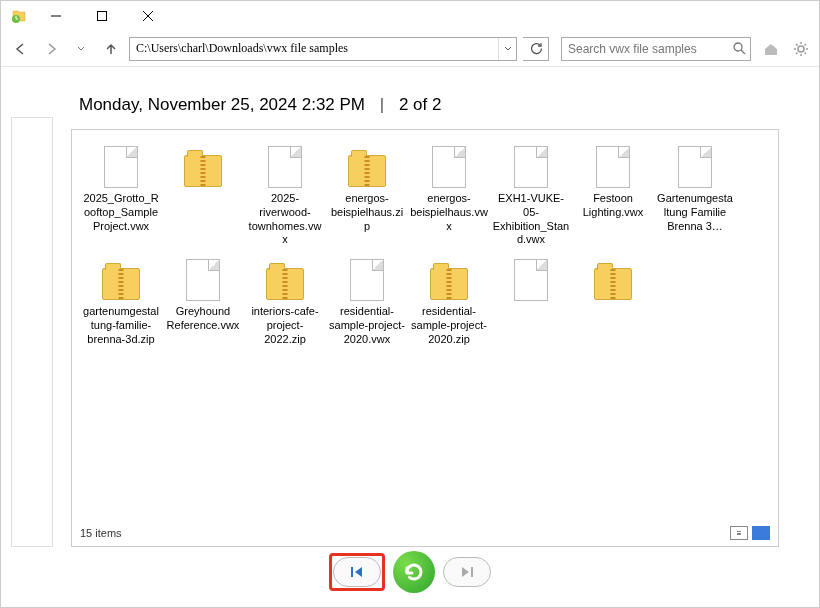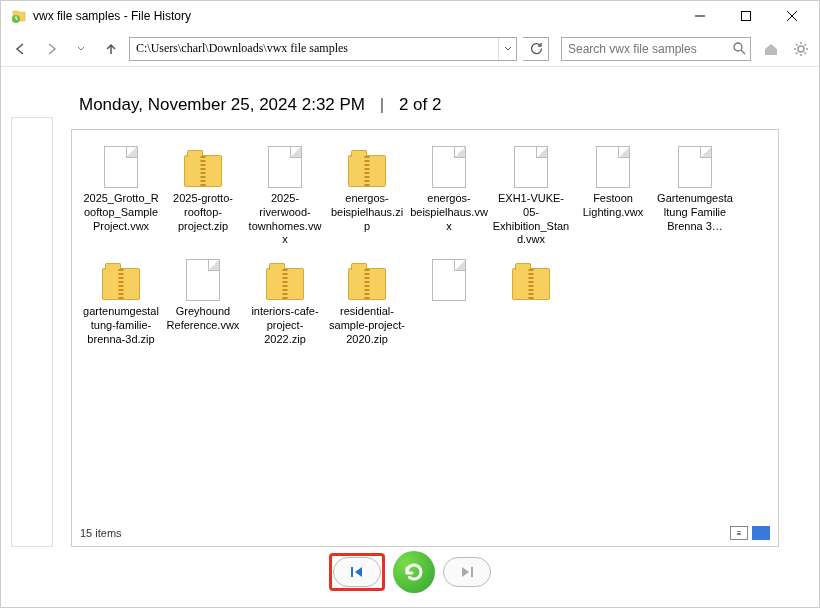--- a/index.html
+++ b/index.html
@@ -62,7 +62,6 @@
           <path d="M5 8v3h2" stroke="#fff" stroke-width="1" fill="none"></path>
         </svg>
     </div>
-    <div class="title">vwx file samples - File History</div>
     <div class="win-controls">
       <div class="win-btn">
           <svg width="10" height="10">

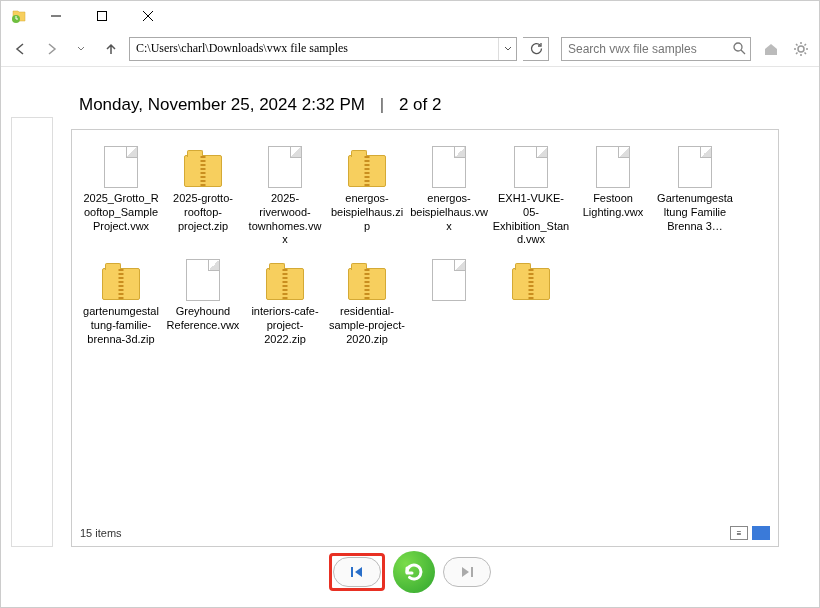--- a/index.html
+++ b/index.html
@@ -162,7 +162,6 @@
               <div class="icon">
                 <div class="zip-icon"></div>
               </div>
-              <div class="label">2025-grotto-rooftop-project.zip</div>
             </div>
             <div class="file-item">
               <div class="icon">

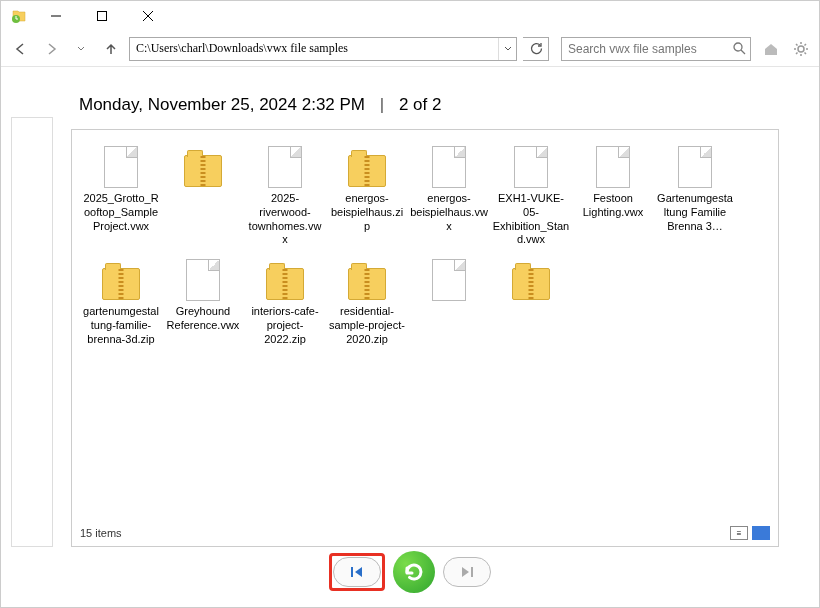--- a/index.html
+++ b/index.html
@@ -219,6 +219,12 @@
             </div>
             <div class="file-item">
               <div class="icon">
+                <div class="doc-icon"></div>
+              </div>
+              <div class="label">residential-sample-project-2020.vwx</div>
+            </div>
+            <div class="file-item">
+              <div class="icon">
                 <div class="zip-icon"></div>
               </div>
               <div class="label">residential-sample-project-2020.zip</div>

